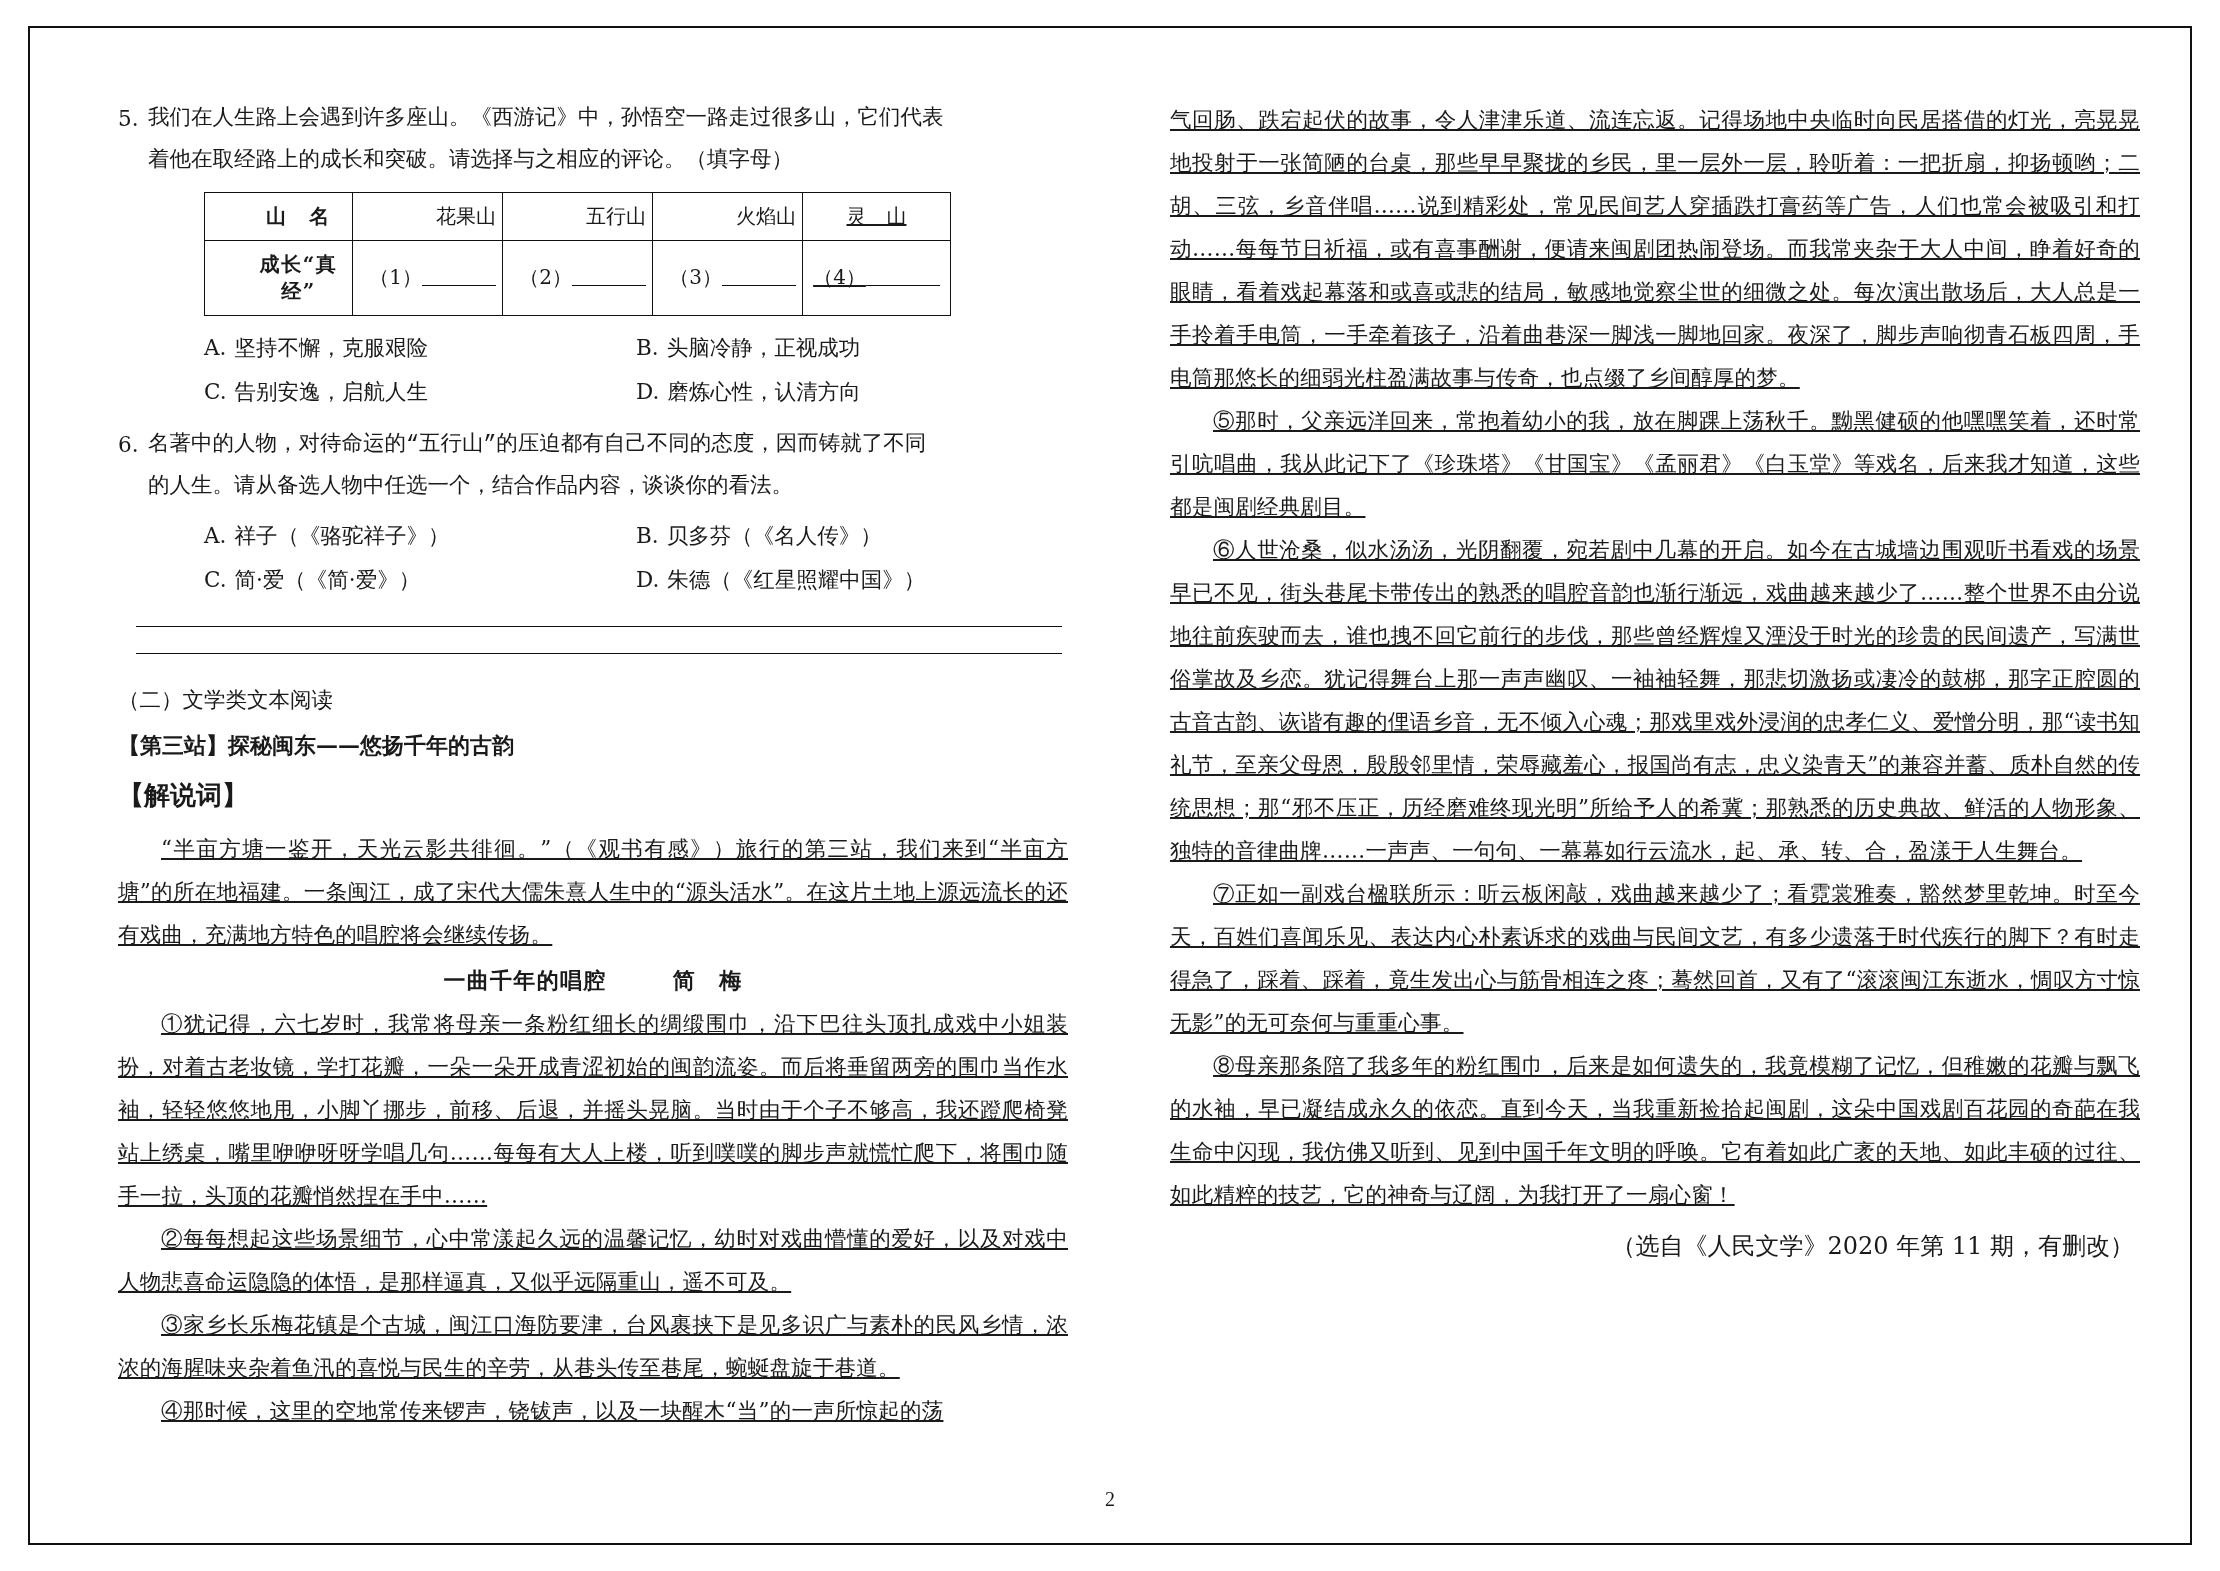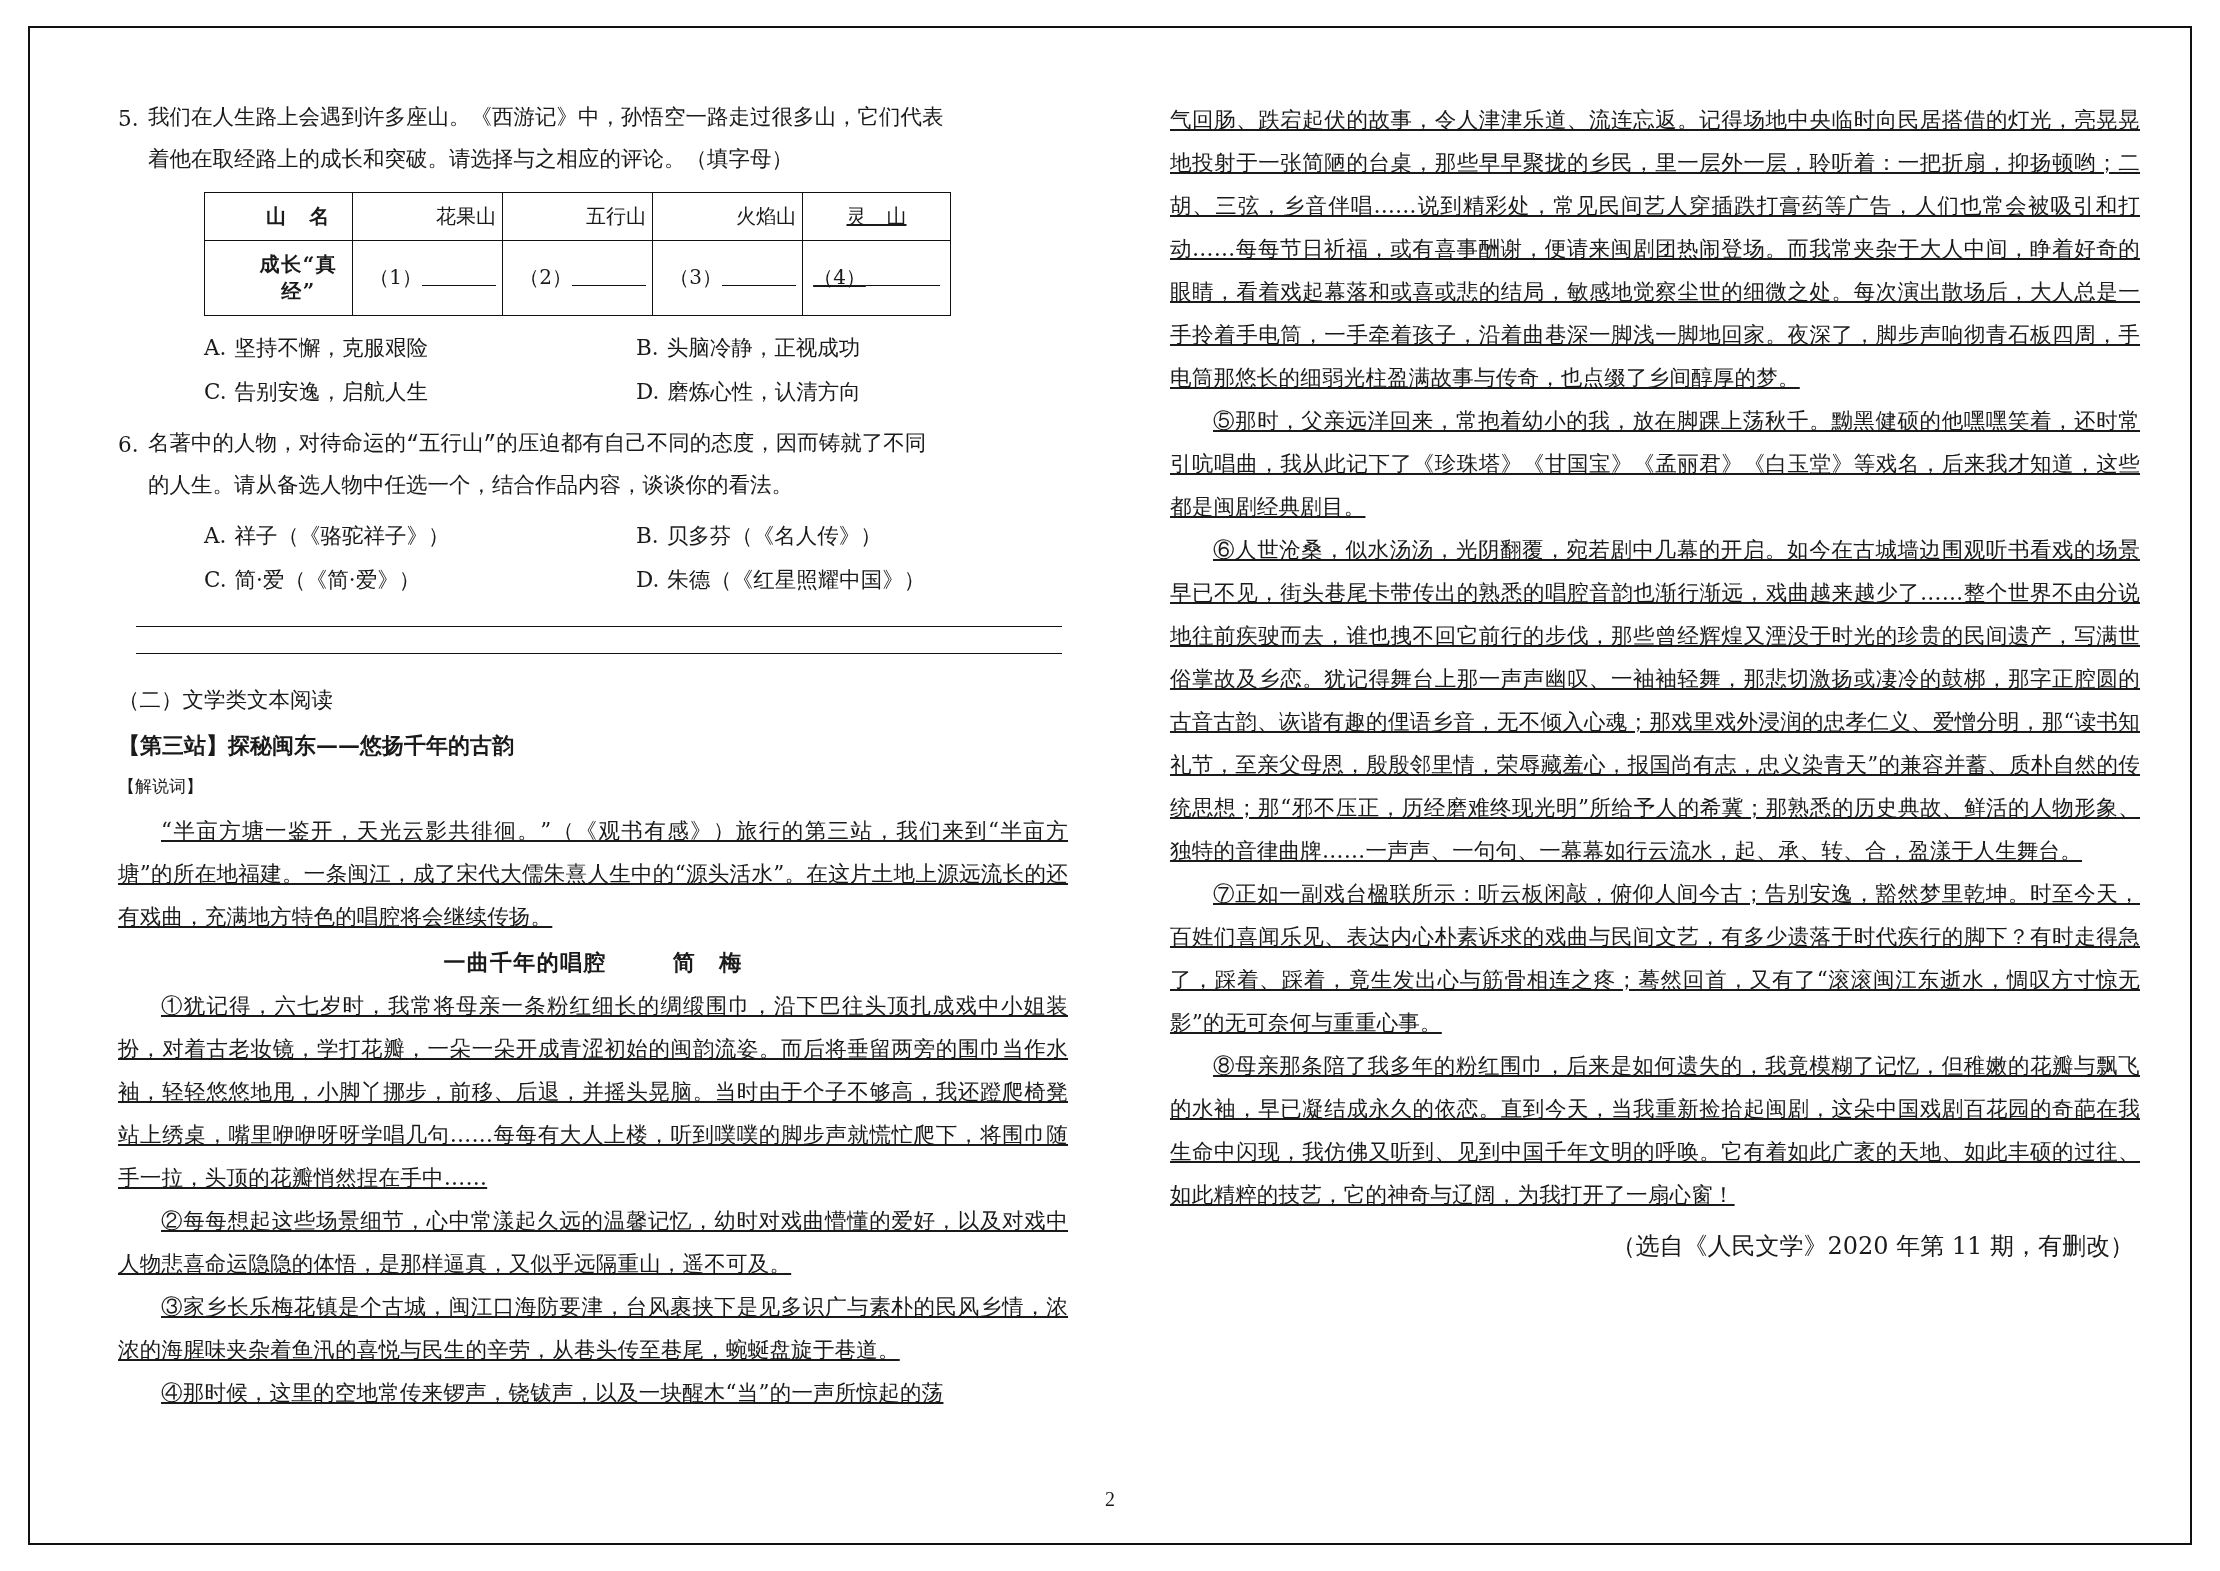--- a/index.html
+++ b/index.html
@@ -106,8 +106,8 @@
     margin:2px 0;
   }
   .sec-bold2{
-    font-weight:normal;
-    font-size:17px;
+    font-weight:bold;
+    font-size:26px;
     line-height:2.0;
     margin:2px 0 6px 0;
   }

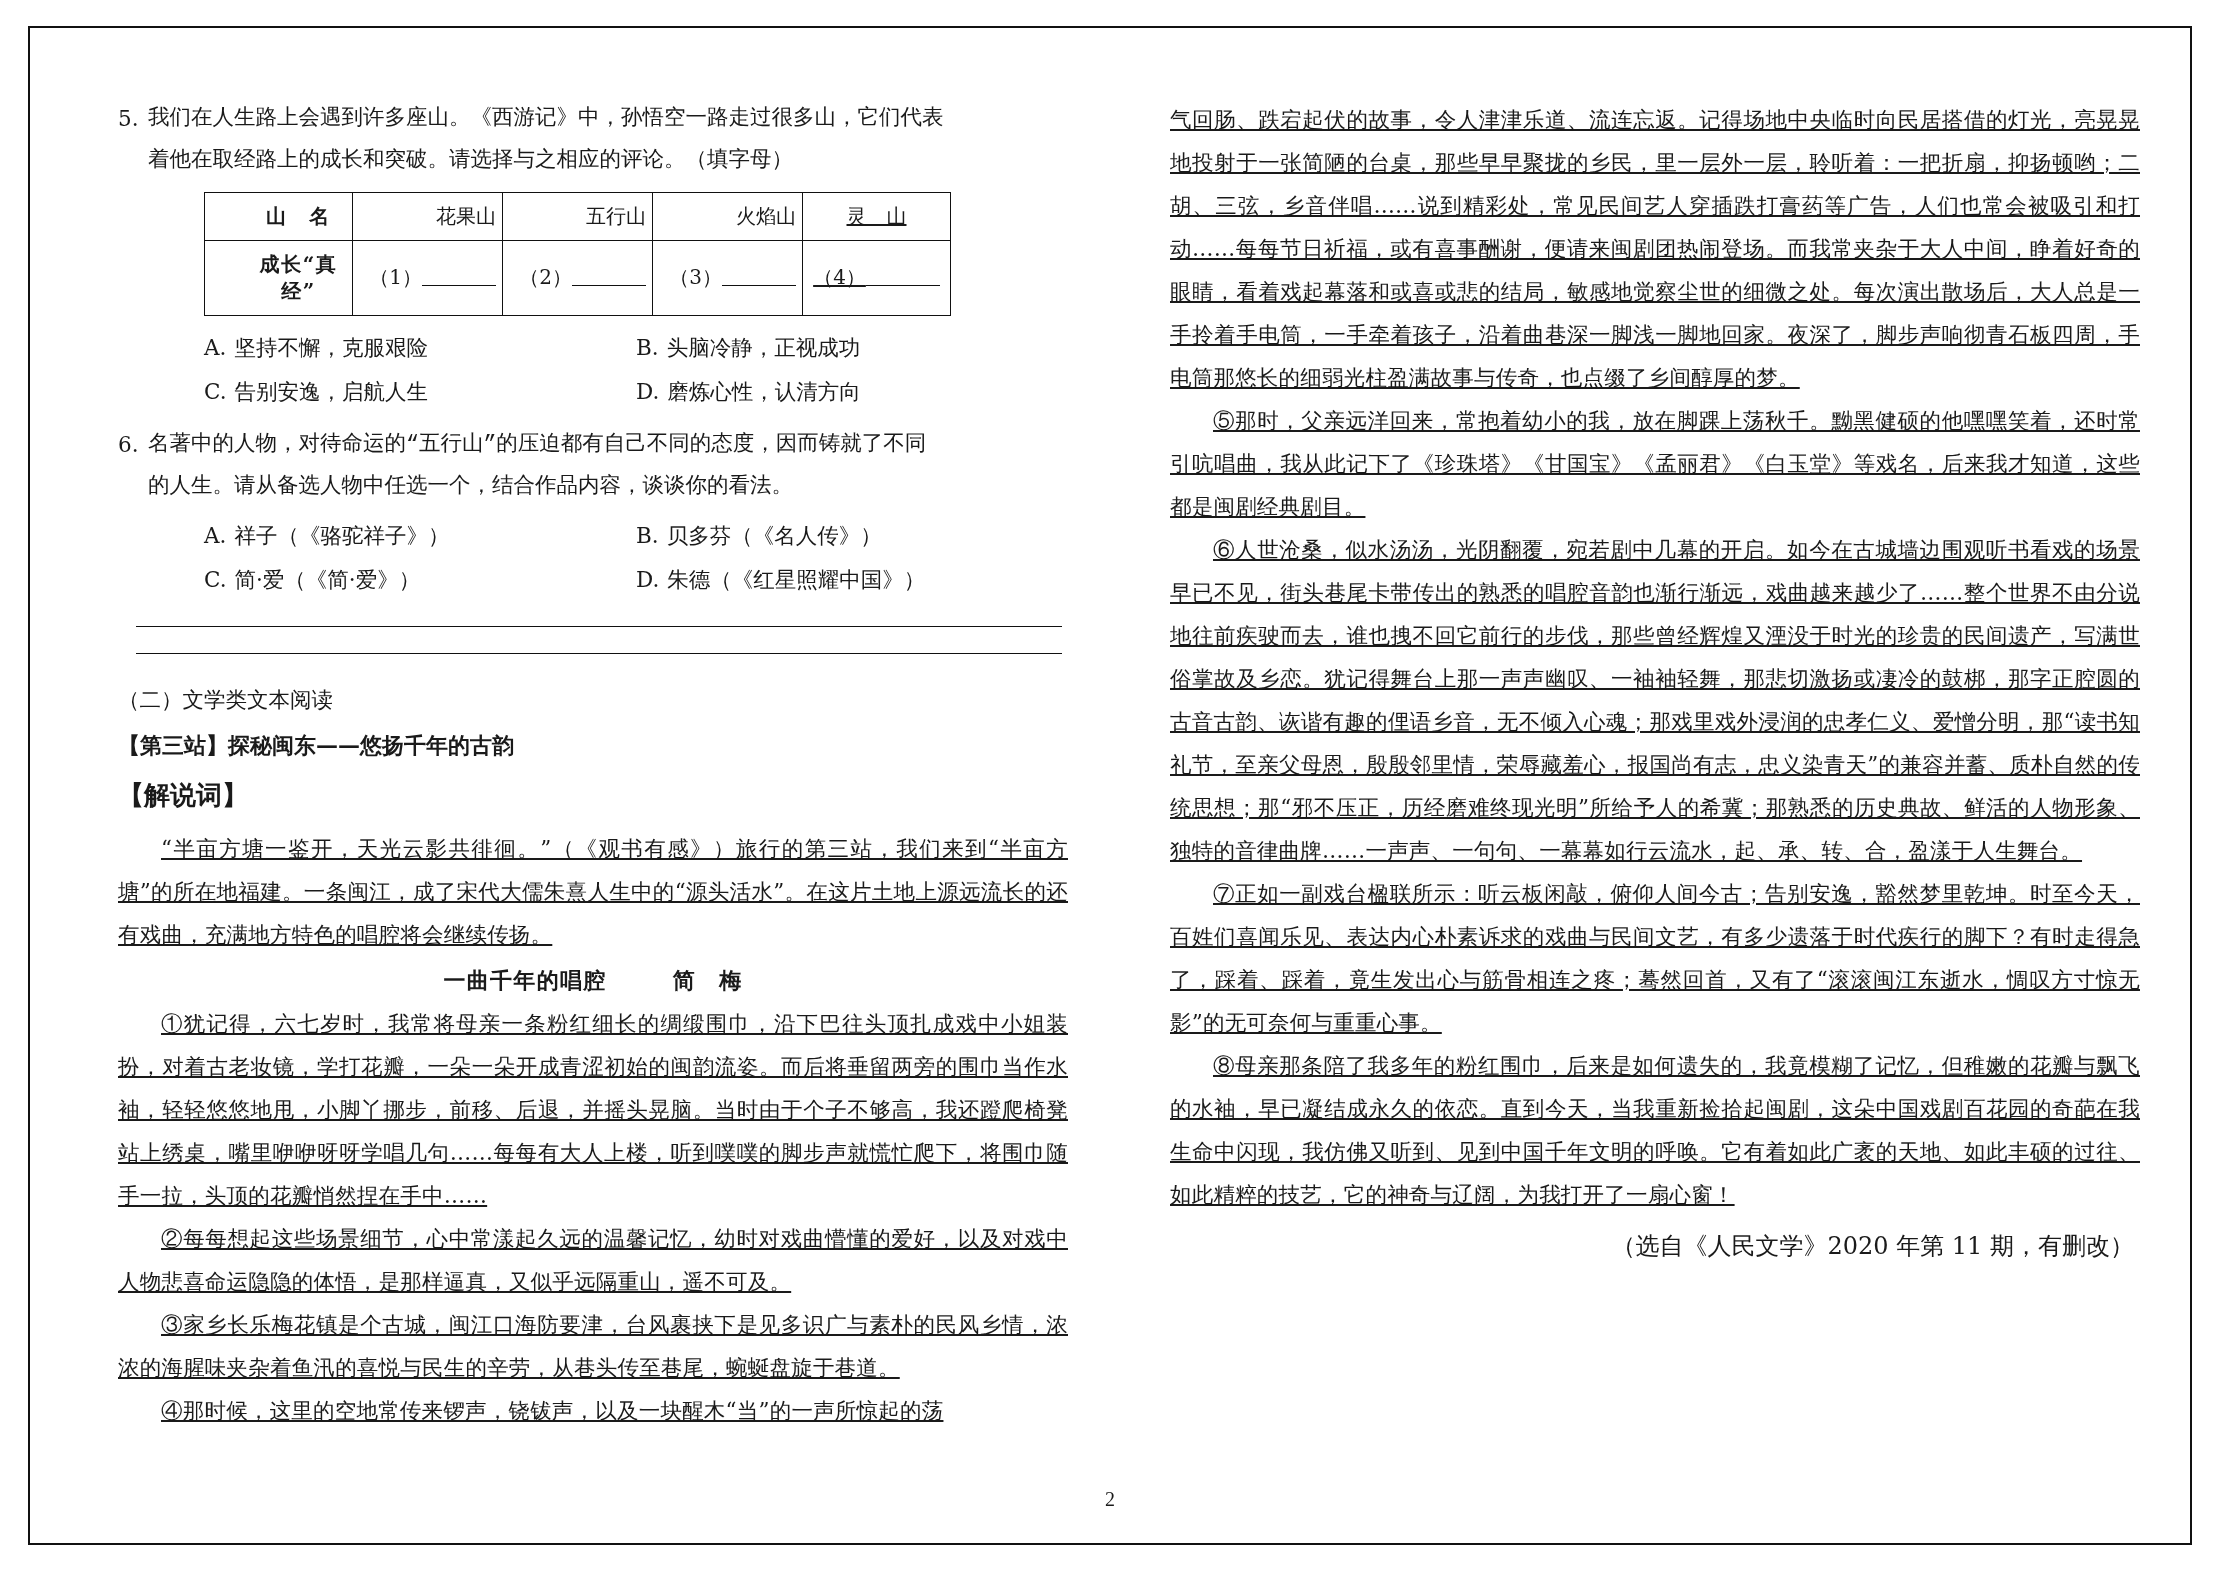--- a/index.html
+++ b/index.html
@@ -252,7 +252,7 @@
       <p class="body-p noind">气回肠、跌宕起伏的故事，令人津津乐道、流连忘返。记得场地中央临时向民居搭借的灯光，亮晃晃地投射于一张简陋的台桌，那些早早聚拢的乡民，里一层外一层，聆听着：一把折扇，抑扬顿哟；二胡、三弦，乡音伴唱……说到精彩处，常见民间艺人穿插跌打膏药等广告，人们也常会被吸引和打动……每每节日祈福，或有喜事酬谢，便请来闽剧团热闹登场。而我常夹杂于大人中间，睁着好奇的眼睛，看着戏起幕落和或喜或悲的结局，敏感地觉察尘世的细微之处。每次演出散场后，大人总是一手拎着手电筒，一手牵着孩子，沿着曲巷深一脚浅一脚地回家。夜深了，脚步声响彻青石板四周，手电筒那悠长的细弱光柱盈满故事与传奇，也点缀了乡间醇厚的梦。</p>
       <p class="body-p">⑤那时，父亲远洋回来，常抱着幼小的我，放在脚踝上荡秋千。黝黑健硕的他嘿嘿笑着，还时常引吭唱曲，我从此记下了《珍珠塔》《甘国宝》《孟丽君》《白玉堂》等戏名，后来我才知道，这些都是闽剧经典剧目。</p>
       <p class="body-p">⑥人世沧桑，似水汤汤，光阴翻覆，宛若剧中几幕的开启。如今在古城墙边围观听书看戏的场景早已不见，街头巷尾卡带传出的熟悉的唱腔音韵也渐行渐远，戏曲越来越少了……整个世界不由分说地往前疾驶而去，谁也拽不回它前行的步伐，那些曾经辉煌又湮没于时光的珍贵的民间遗产，写满世俗掌故及乡恋。犹记得舞台上那一声声幽叹、一袖袖轻舞，那悲切激扬或凄冷的鼓梆，那字正腔圆的古音古韵、诙谐有趣的俚语乡音，无不倾入心魂；那戏里戏外浸润的忠孝仁义、爱憎分明，那“读书知礼节，至亲父母恩，殷殷邻里情，荣辱藏羞心，报国尚有志，忠义染青天”的兼容并蓄、质朴自然的传统思想；那“邪不压正，历经磨难终现光明”所给予人的希冀；那熟悉的历史典故、鲜活的人物形象、独特的音律曲牌……一声声、一句句、一幕幕如行云流水，起、承、转、合，盈漾于人生舞台。</p>
-      <p class="body-p">⑦正如一副戏台楹联所示：听云板闲敲，俯仰人间今古；告别安逸，豁然梦里乾坤。时至今天，百姓们喜闻乐见、表达内心朴素诉求的戏曲与民间文艺，有多少遗落于时代疾行的脚下？有时走得急了，踩着、踩着，竟生发出心与筋骨相连之疼；蓦然回首，又有了“滚滚闽江东逝水，惆叹方寸惊无影”的无可奈何与重重心事。</p>
+      <p class="body-p">⑦正如一副戏台楹联所示：听云板闲敲，戏曲越来越少了；看霓裳雅奏，豁然梦里乾坤。时至今天，百姓们喜闻乐见、表达内心朴素诉求的戏曲与民间文艺，有多少遗落于时代疾行的脚下？有时走得急了，踩着、踩着，竟生发出心与筋骨相连之疼；蓦然回首，又有了“滚滚闽江东逝水，惆叹方寸惊无影”的无可奈何与重重心事。</p>
       <p class="body-p">⑧母亲那条陪了我多年的粉红围巾，后来是如何遗失的，我竟模糊了记忆，但稚嫩的花瓣与飘飞的水袖，早已凝结成永久的依恋。直到今天，当我重新捡拾起闽剧，这朵中国戏剧百花园的奇葩在我生命中闪现，我仿佛又听到、见到中国千年文明的呼唤。它有着如此广袤的天地、如此丰硕的过往、如此精粹的技艺，它的神奇与辽阔，为我打开了一扇心窗！</p>
       <div class="src">（选自《人民文学》2020 年第 11 期，有删改）</div>
     </div>

